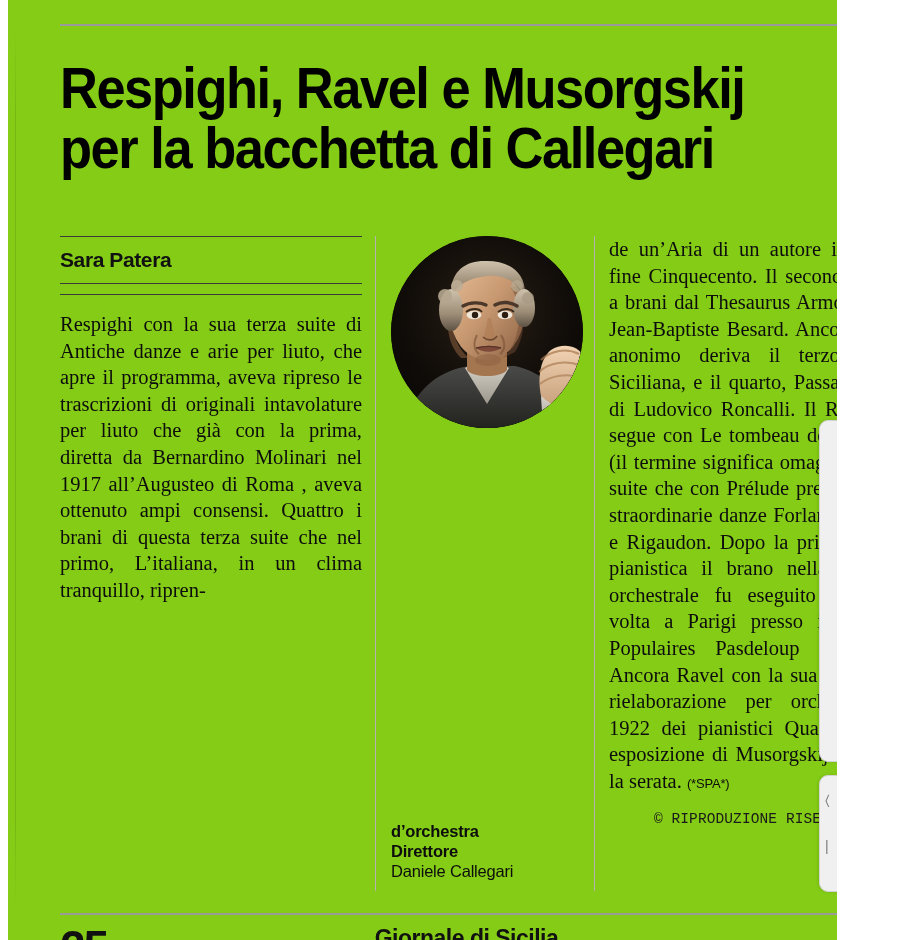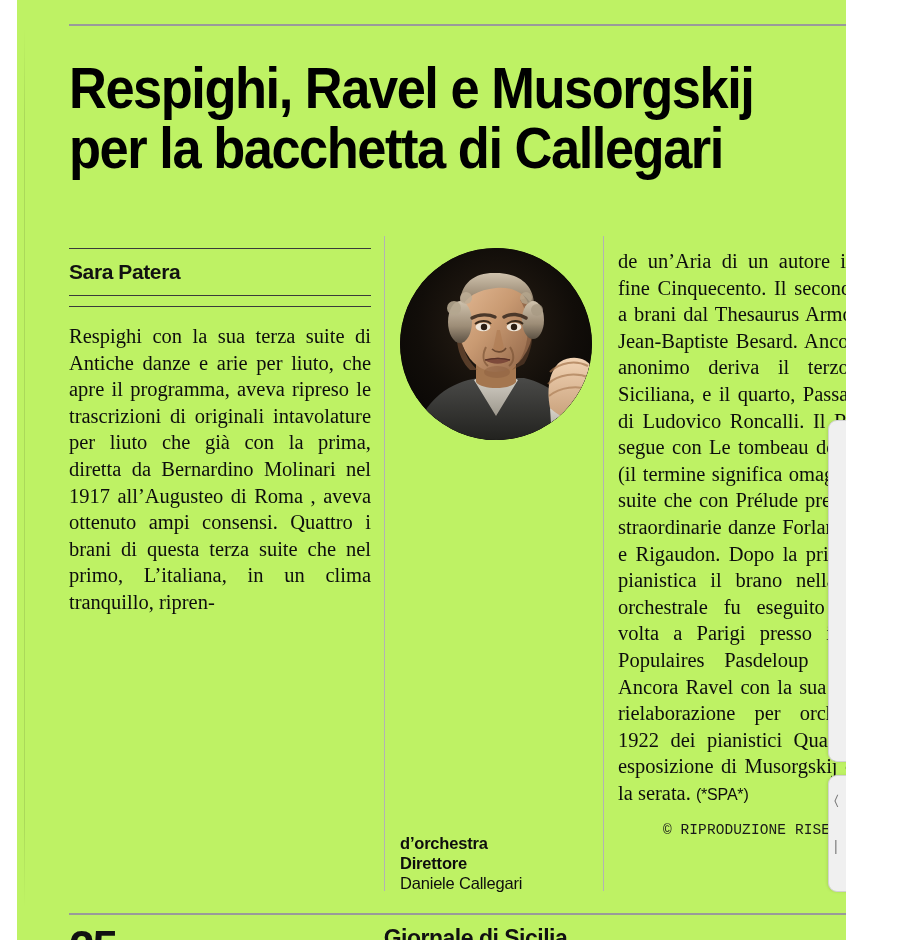--- a/index.html
+++ b/index.html
@@ -18,9 +18,9 @@
   
   #page {
     position: absolute;
-    left: 17px; top: 0;
+    left: 8px; top: 0;
     width: 829px; height: 940px;
-    background: #bef264;
+    background: #84cc16;
     overflow: hidden;
   }
   .page-edge-left {

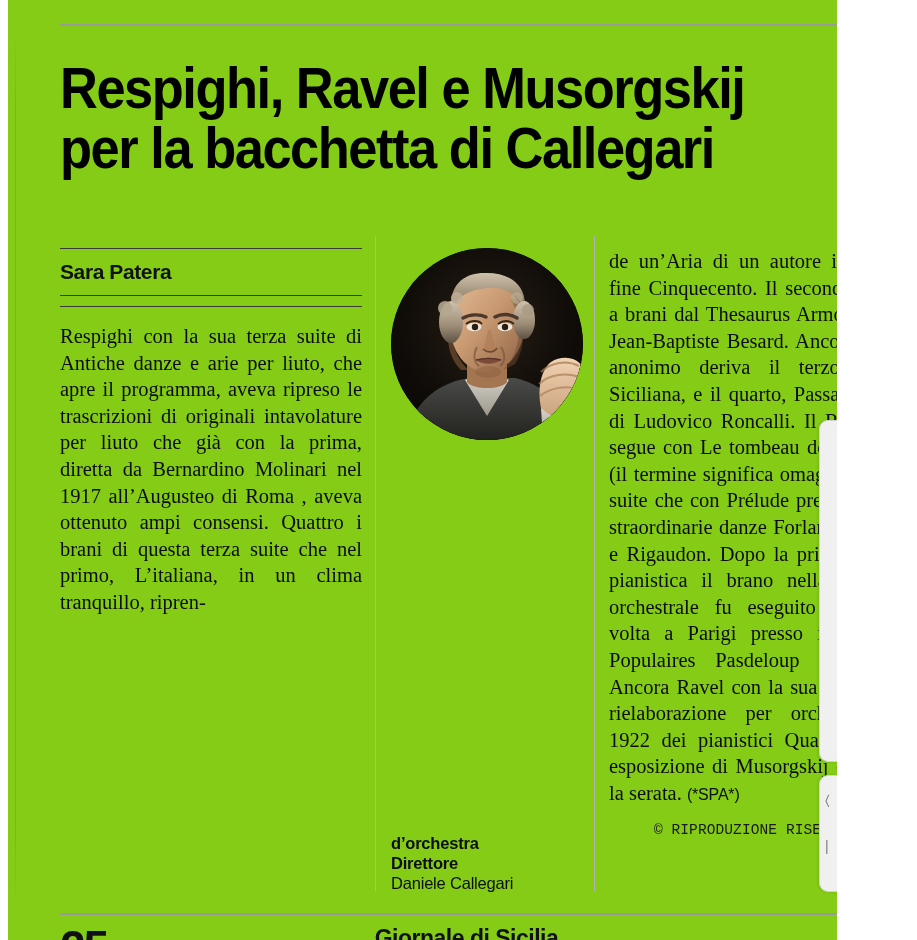--- a/index.html
+++ b/index.html
@@ -64,7 +64,6 @@
   .col {
     position: absolute;
     top: 236px;
-    margin-top: 12px;
   }
   #col1 { left: 52px;  width: 302px; }
   #col2 { left: 381px; width: 196px; height: 655px; }

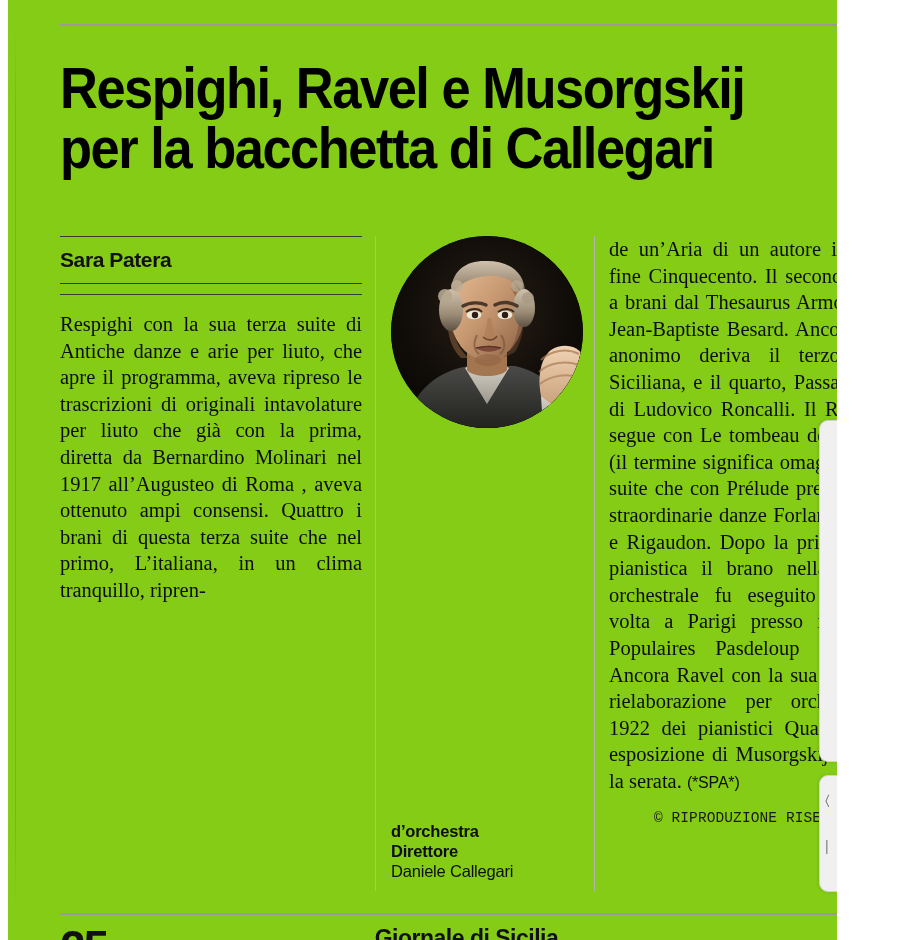--- a/index.html
+++ b/index.html
@@ -156,7 +156,7 @@
   
   .agency {
     font-family: "Liberation Sans", sans-serif;
-    font-size: 16px;
+    font-size: 13px;
     letter-spacing: -0.2px;
     white-space: nowrap;
   }

